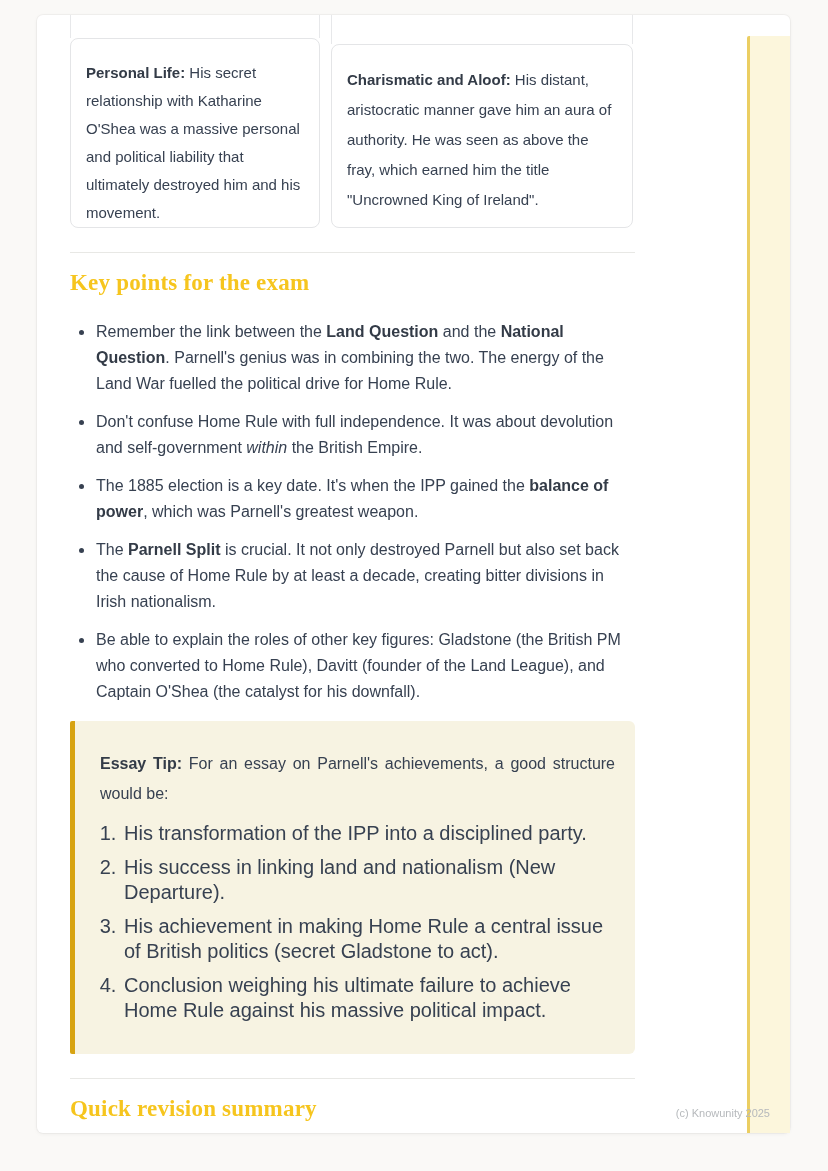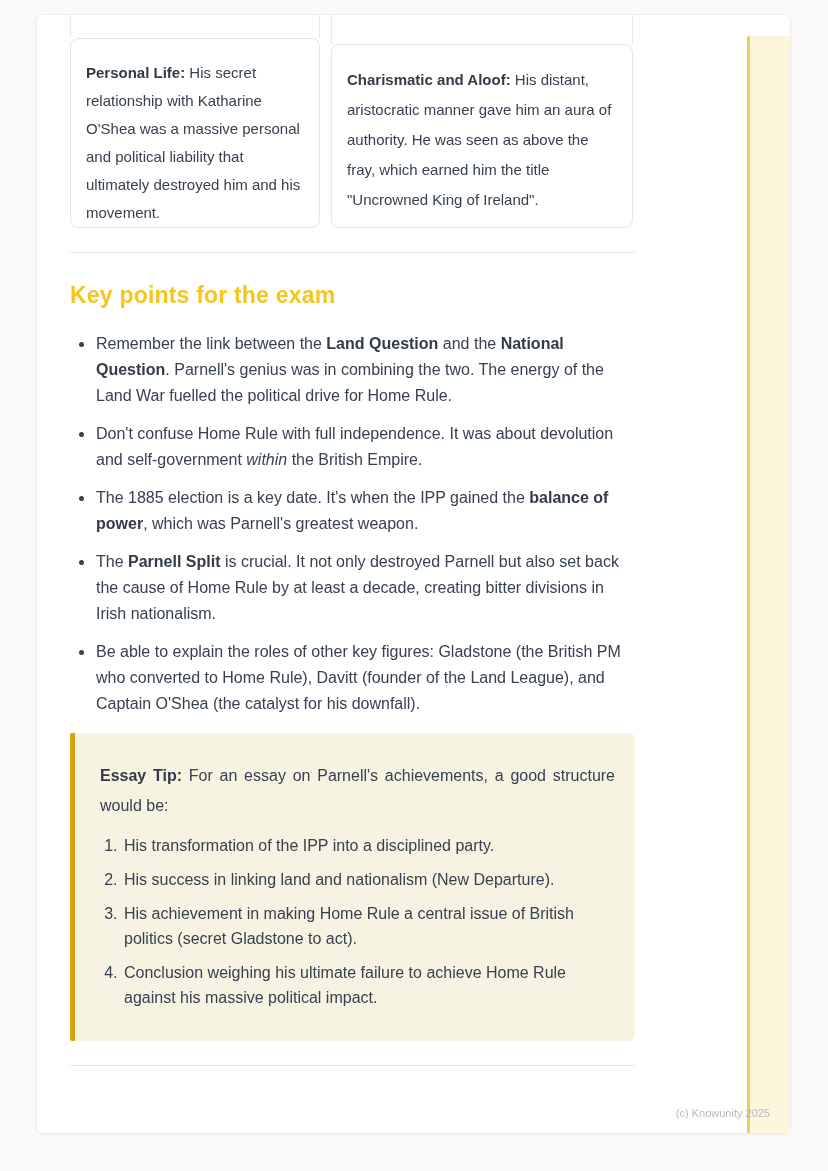--- a/index.html
+++ b/index.html
@@ -67,12 +67,13 @@
     width:100%;
   }
   .heading{
-    margin:28px 0 0 0;
+    margin:16px 0 0 0;
     font-size:23px;
     line-height:28px;
     font-weight:700;
     color:#f6c51e;
     letter-spacing:0.2px;
+    font-family:Liberation Serif, serif;
   }
   
   .bullets{

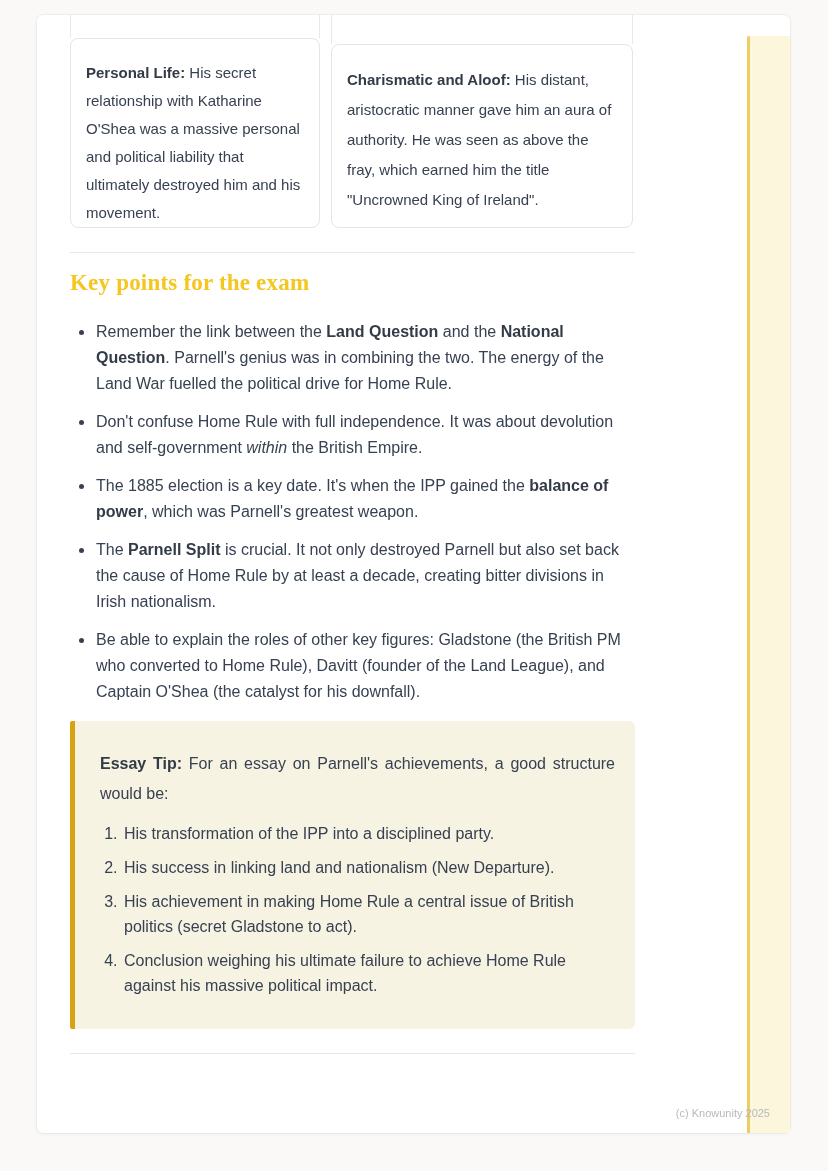--- a/index.html
+++ b/index.html
@@ -104,7 +104,7 @@
     margin:12px 0 0 0;
     padding:0 0 0 22px;
     list-style:decimal;
-    font-size:16px;
+    font-size:20px;
     line-height:25px;
   }
   .essay-list li{margin:0 0 9px 0;padding-left:2px;}

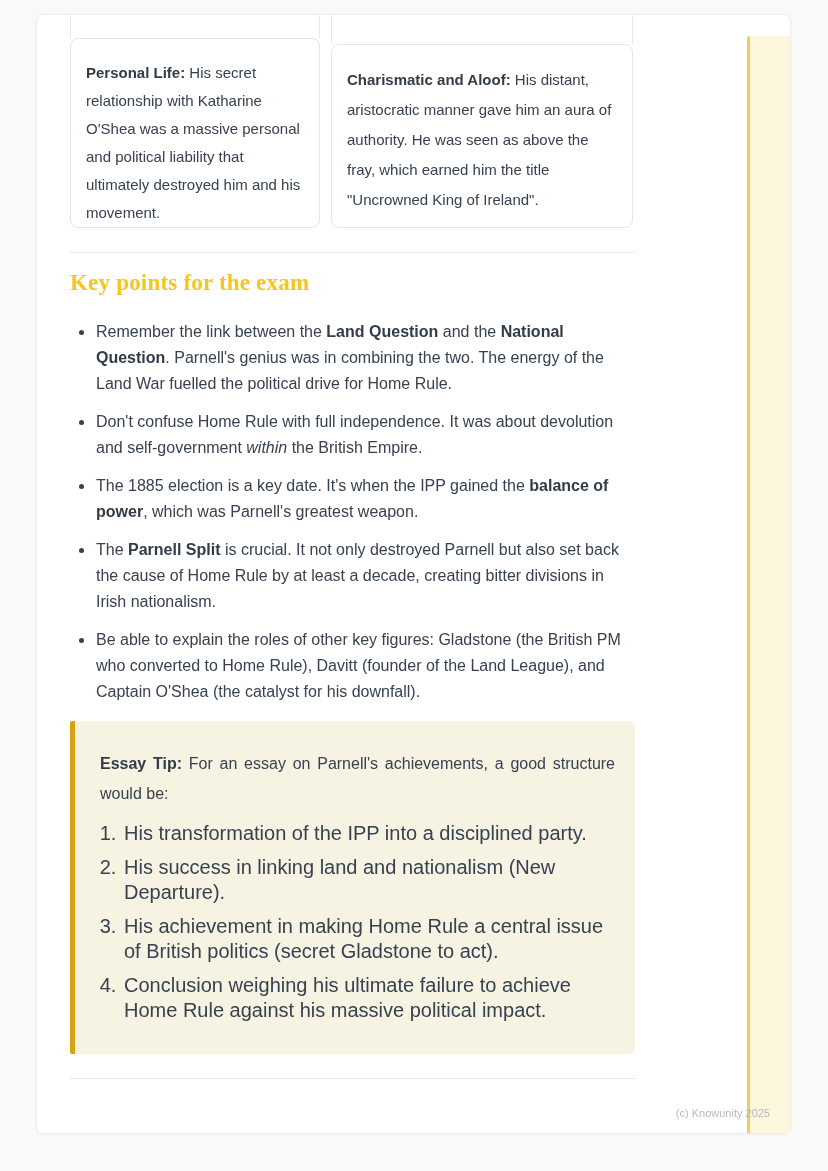--- a/index.html
+++ b/index.html
@@ -165,6 +165,7 @@
 
     <hr class="divider">
 
+    <h2 class="heading">Quick revision summary</h2>
 
 
   </div>

